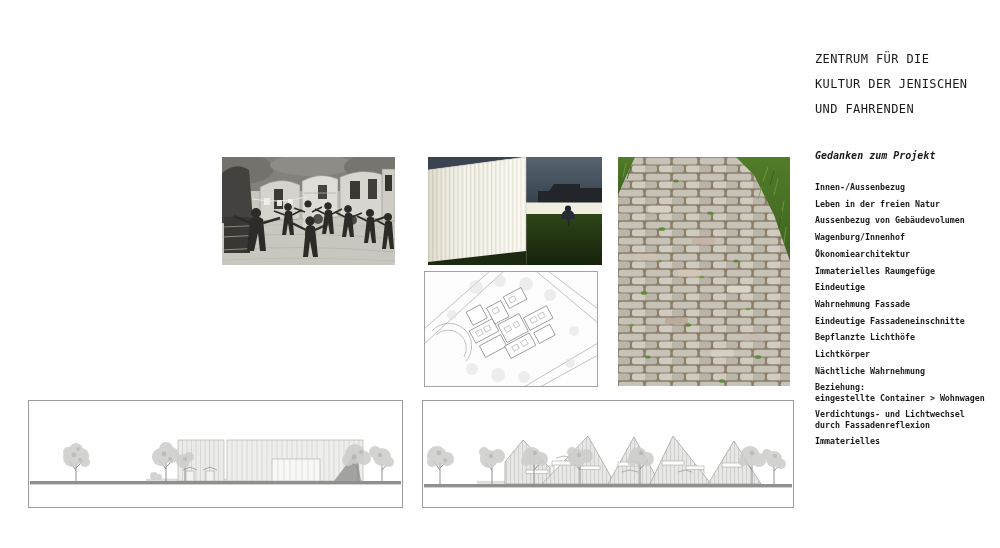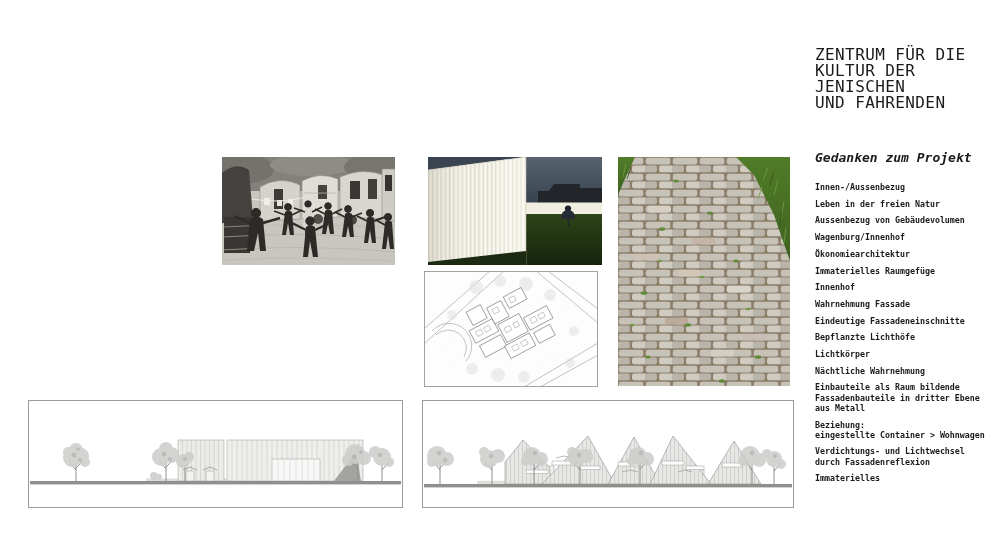--- a/index.html
+++ b/index.html
@@ -6,7 +6,7 @@
   .page{position:relative;width:1000px;height:548px;background:#ffffff;overflow:hidden;
         font-family:"DejaVu Sans Mono","Liberation Mono",monospace;color:#1a1a1a;}
   .abs{position:absolute;}
-  .title{left:815px;top:47px;width:185px;font-size:16px;line-height:16px;
+  .title{left:815px;top:47px;width:185px;font-size:12px;line-height:25px;
          letter-spacing:0.4px;white-space:pre-line;font-weight:500;}
   .section-label{left:815px;top:150px;width:185px;font-size:13px;font-weight:bold;
                  font-style:italic;}

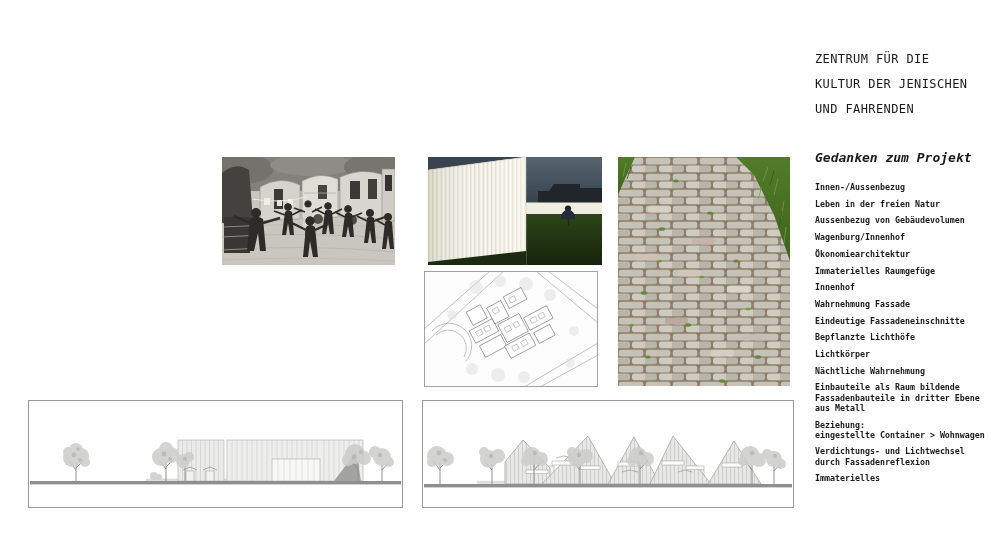--- a/index.html
+++ b/index.html
@@ -8,7 +8,7 @@
   .abs{position:absolute;}
   .title{left:815px;top:47px;width:185px;font-size:12px;line-height:25px;
          letter-spacing:0.4px;white-space:pre-line;font-weight:500;}
-  .section-label{left:815px;top:150px;width:185px;font-size:13px;font-weight:bold;
+  .section-label{left:815px;top:150px;width:185px;font-size:10px;font-weight:bold;
                  font-style:italic;}
   .thoughts{left:815px;top:182px;width:185px;}
   .thought-item{font-size:8.3px;line-height:10.2px;font-weight:bold;

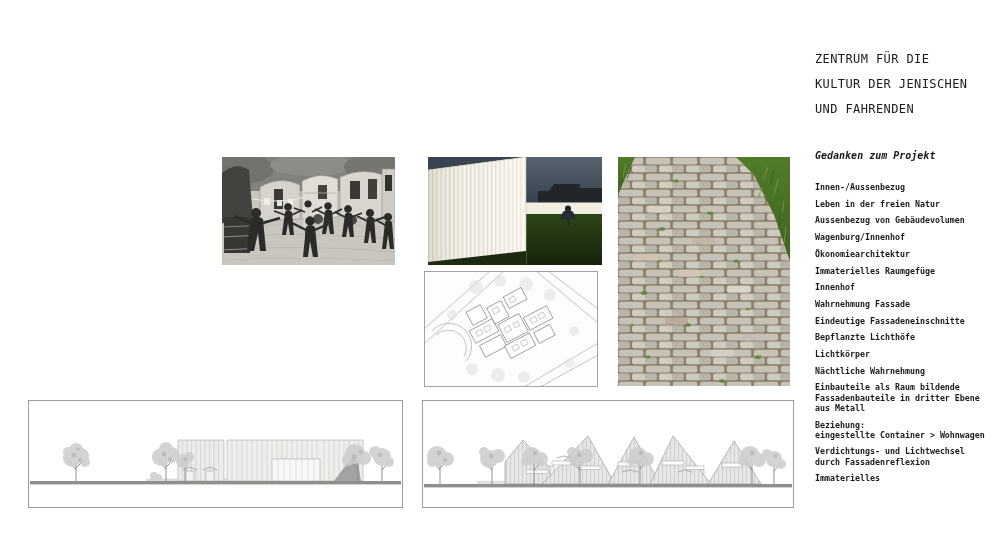--- a/index.html
+++ b/index.html
@@ -40,7 +40,7 @@
     <div class="thought-item">Wagenburg/Innenhof</div>
     <div class="thought-item">Ökonomiearchitektur</div>
     <div class="thought-item">Immaterielles Raumgefüge</div>
-    <div class="thought-item">Innenhof</div>
+    <div class="thought-item">Eindeutige</div>
     <div class="thought-item">Wahrnehmung Fassade</div>
     <div class="thought-item">Eindeutige Fassadeneinschnitte</div>
     <div class="thought-item">Bepflanzte Lichthöfe</div>

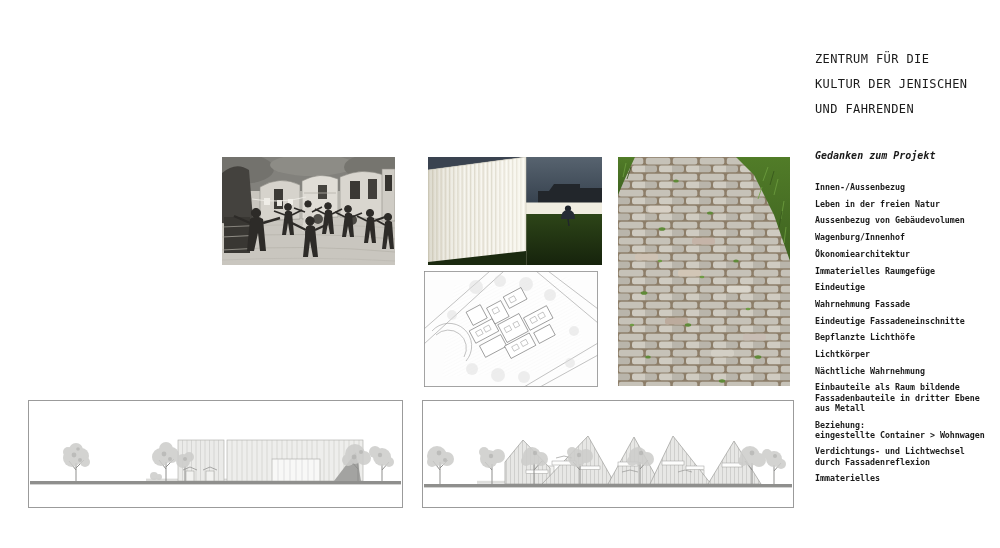--- a/index.html
+++ b/index.html
@@ -46,9 +46,6 @@
     <div class="thought-item">Bepflanzte Lichthöfe</div>
     <div class="thought-item">Lichtkörper</div>
     <div class="thought-item">Nächtliche Wahrnehmung</div>
-    <div class="thought-item">Einbauteile als Raum bildende
-Fassadenbauteile in dritter Ebene
-aus Metall</div>
     <div class="thought-item">Beziehung:
 eingestellte Container &gt; Wohnwagen</div>
     <div class="thought-item">Verdichtungs- und Lichtwechsel

